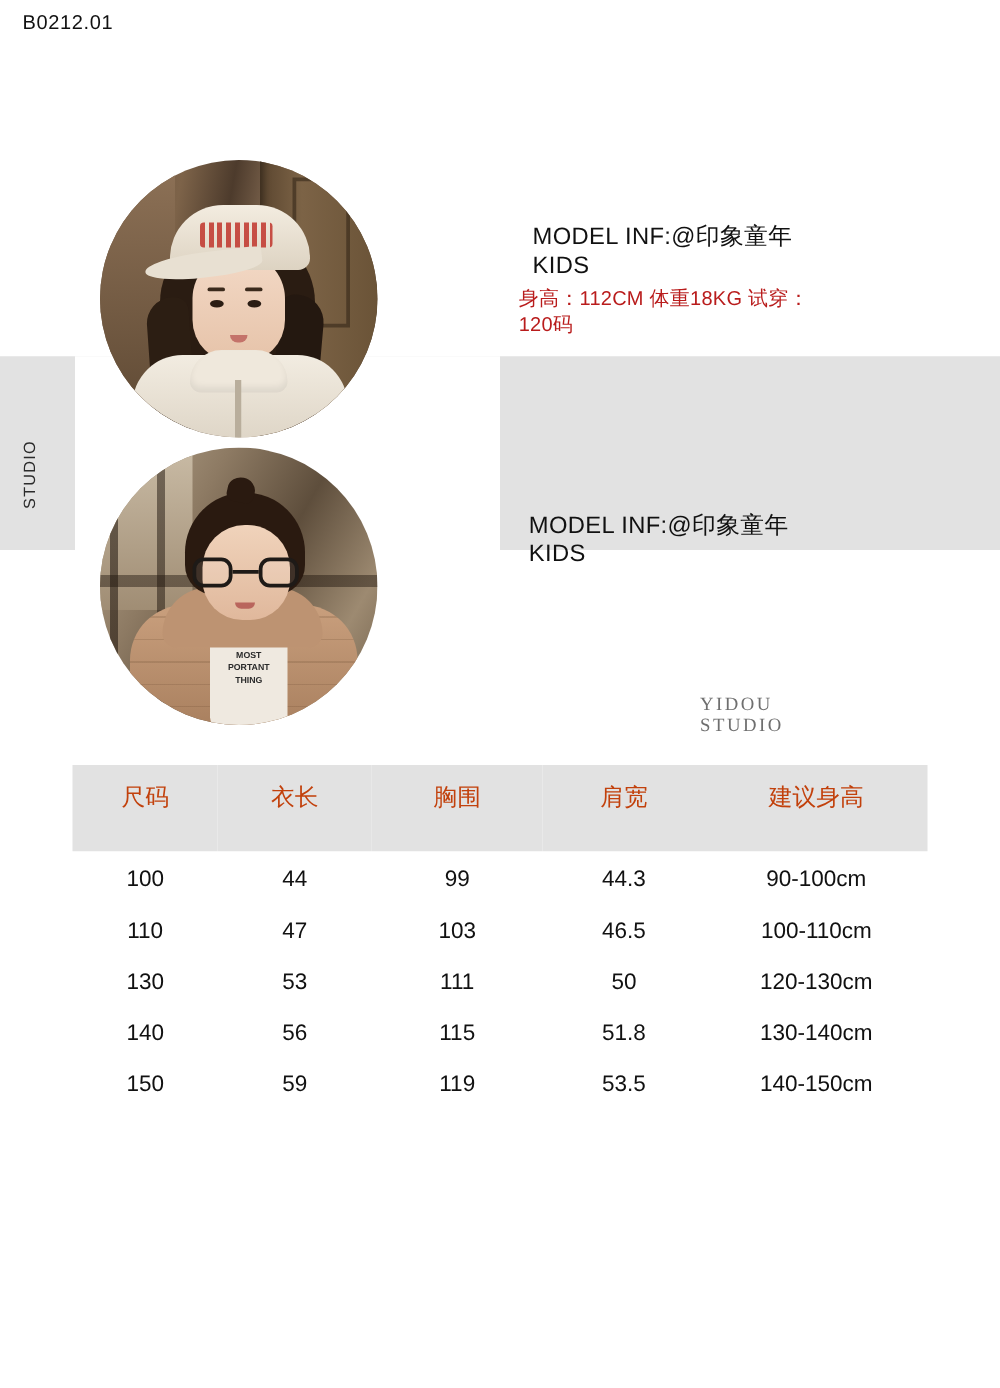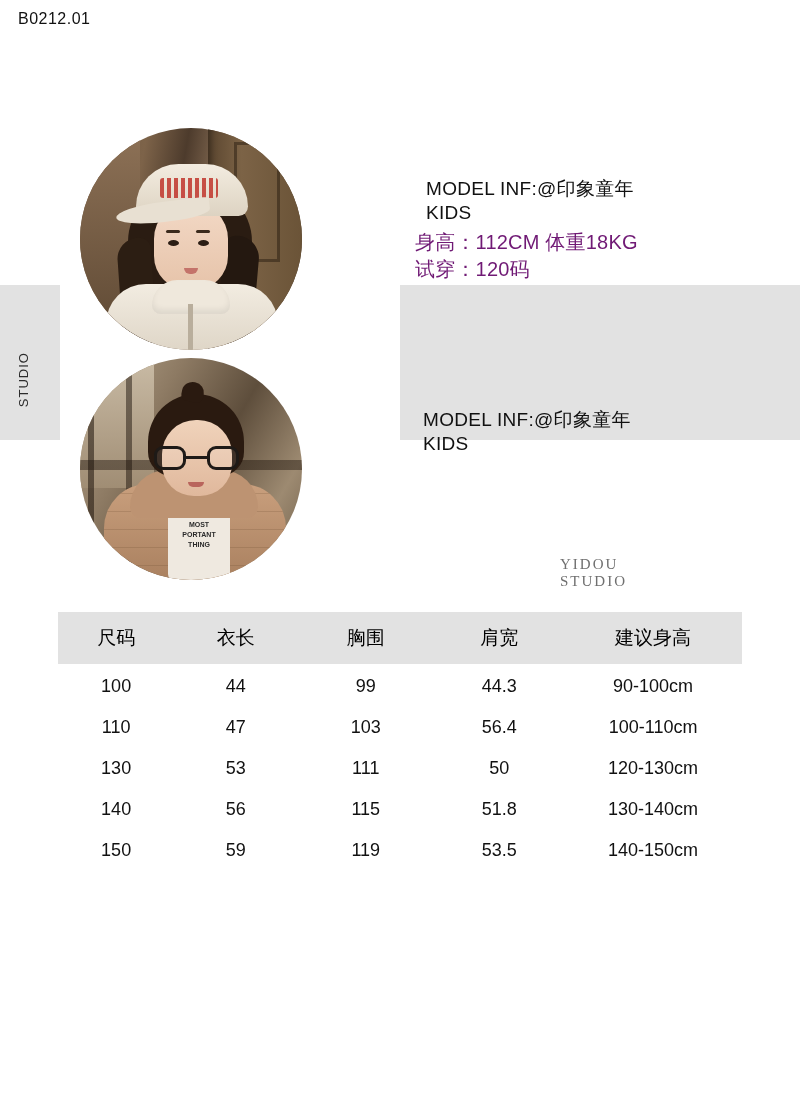--- a/index.html
+++ b/index.html
@@ -239,8 +239,8 @@
 
   .model-spec {
     position: absolute;
-    font-size: 20px;
-    color: #701a75;
+    font-size: 16px;
+    color: #b91c1c;
     letter-spacing: .2px;
   }
   .model-spec.one { left: 415px; top: 229px; }

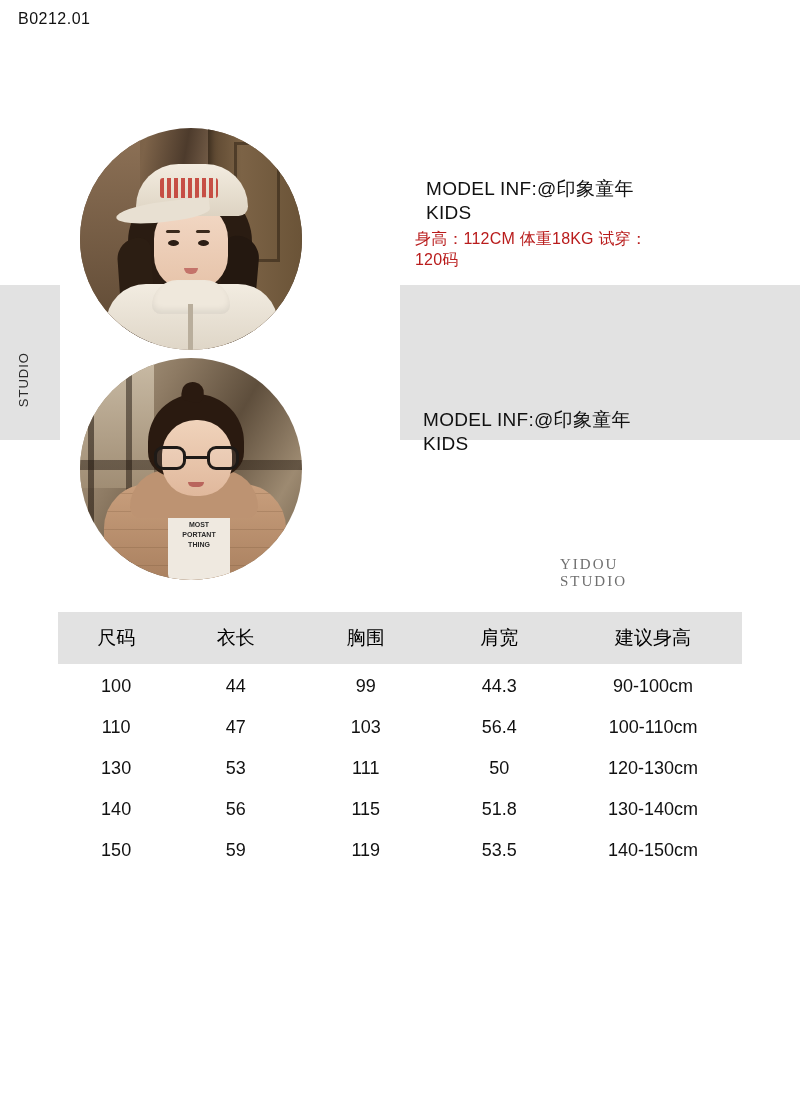--- a/index.html
+++ b/index.html
@@ -275,8 +275,8 @@
   table.size-table th {
     font-size: 19px;
     font-weight: 500;
-    color: #000000;
-    padding: 13px 0 13px;
+    color: #c2410c;
+    padding: 13px 0 30px;
   }
   table.size-table tbody tr td {
     font-size: 18px;

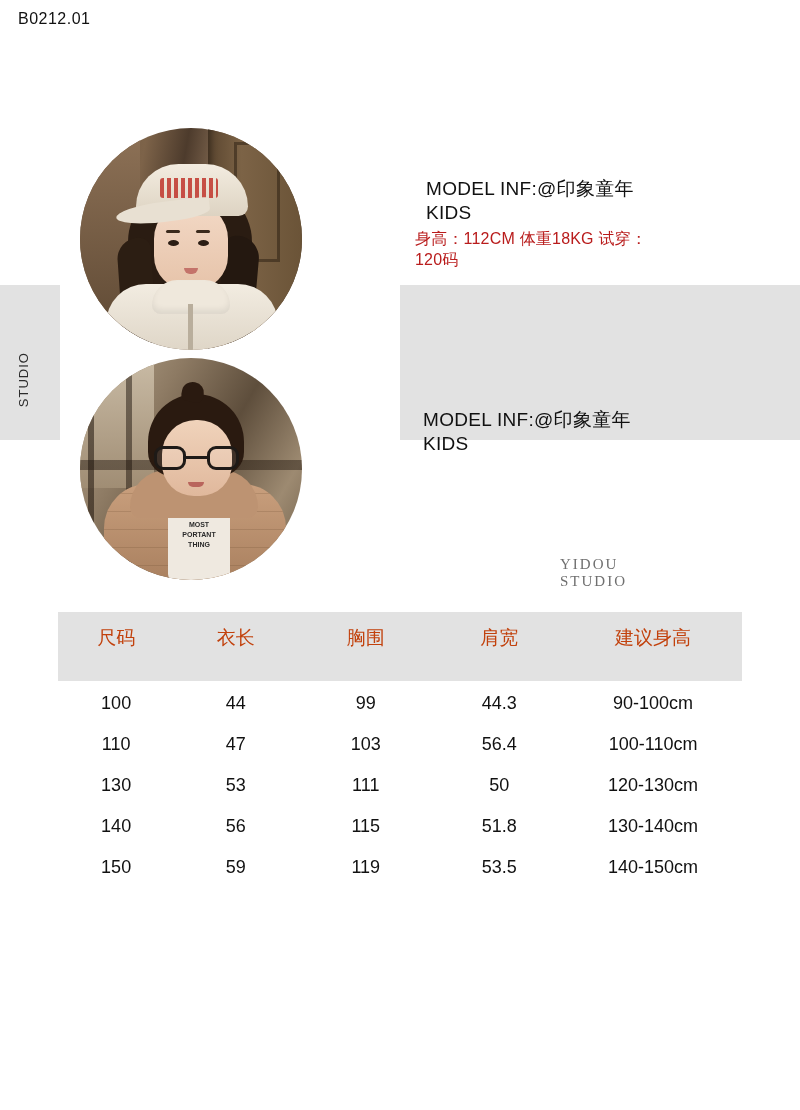--- a/index.html
+++ b/index.html
@@ -401,7 +401,7 @@
           <td>110</td>
           <td>47</td>
           <td>103</td>
-          <td>56.4</td>
+          <td>46.5</td>
           <td>100-110cm</td>
         </tr>
         <tr>

